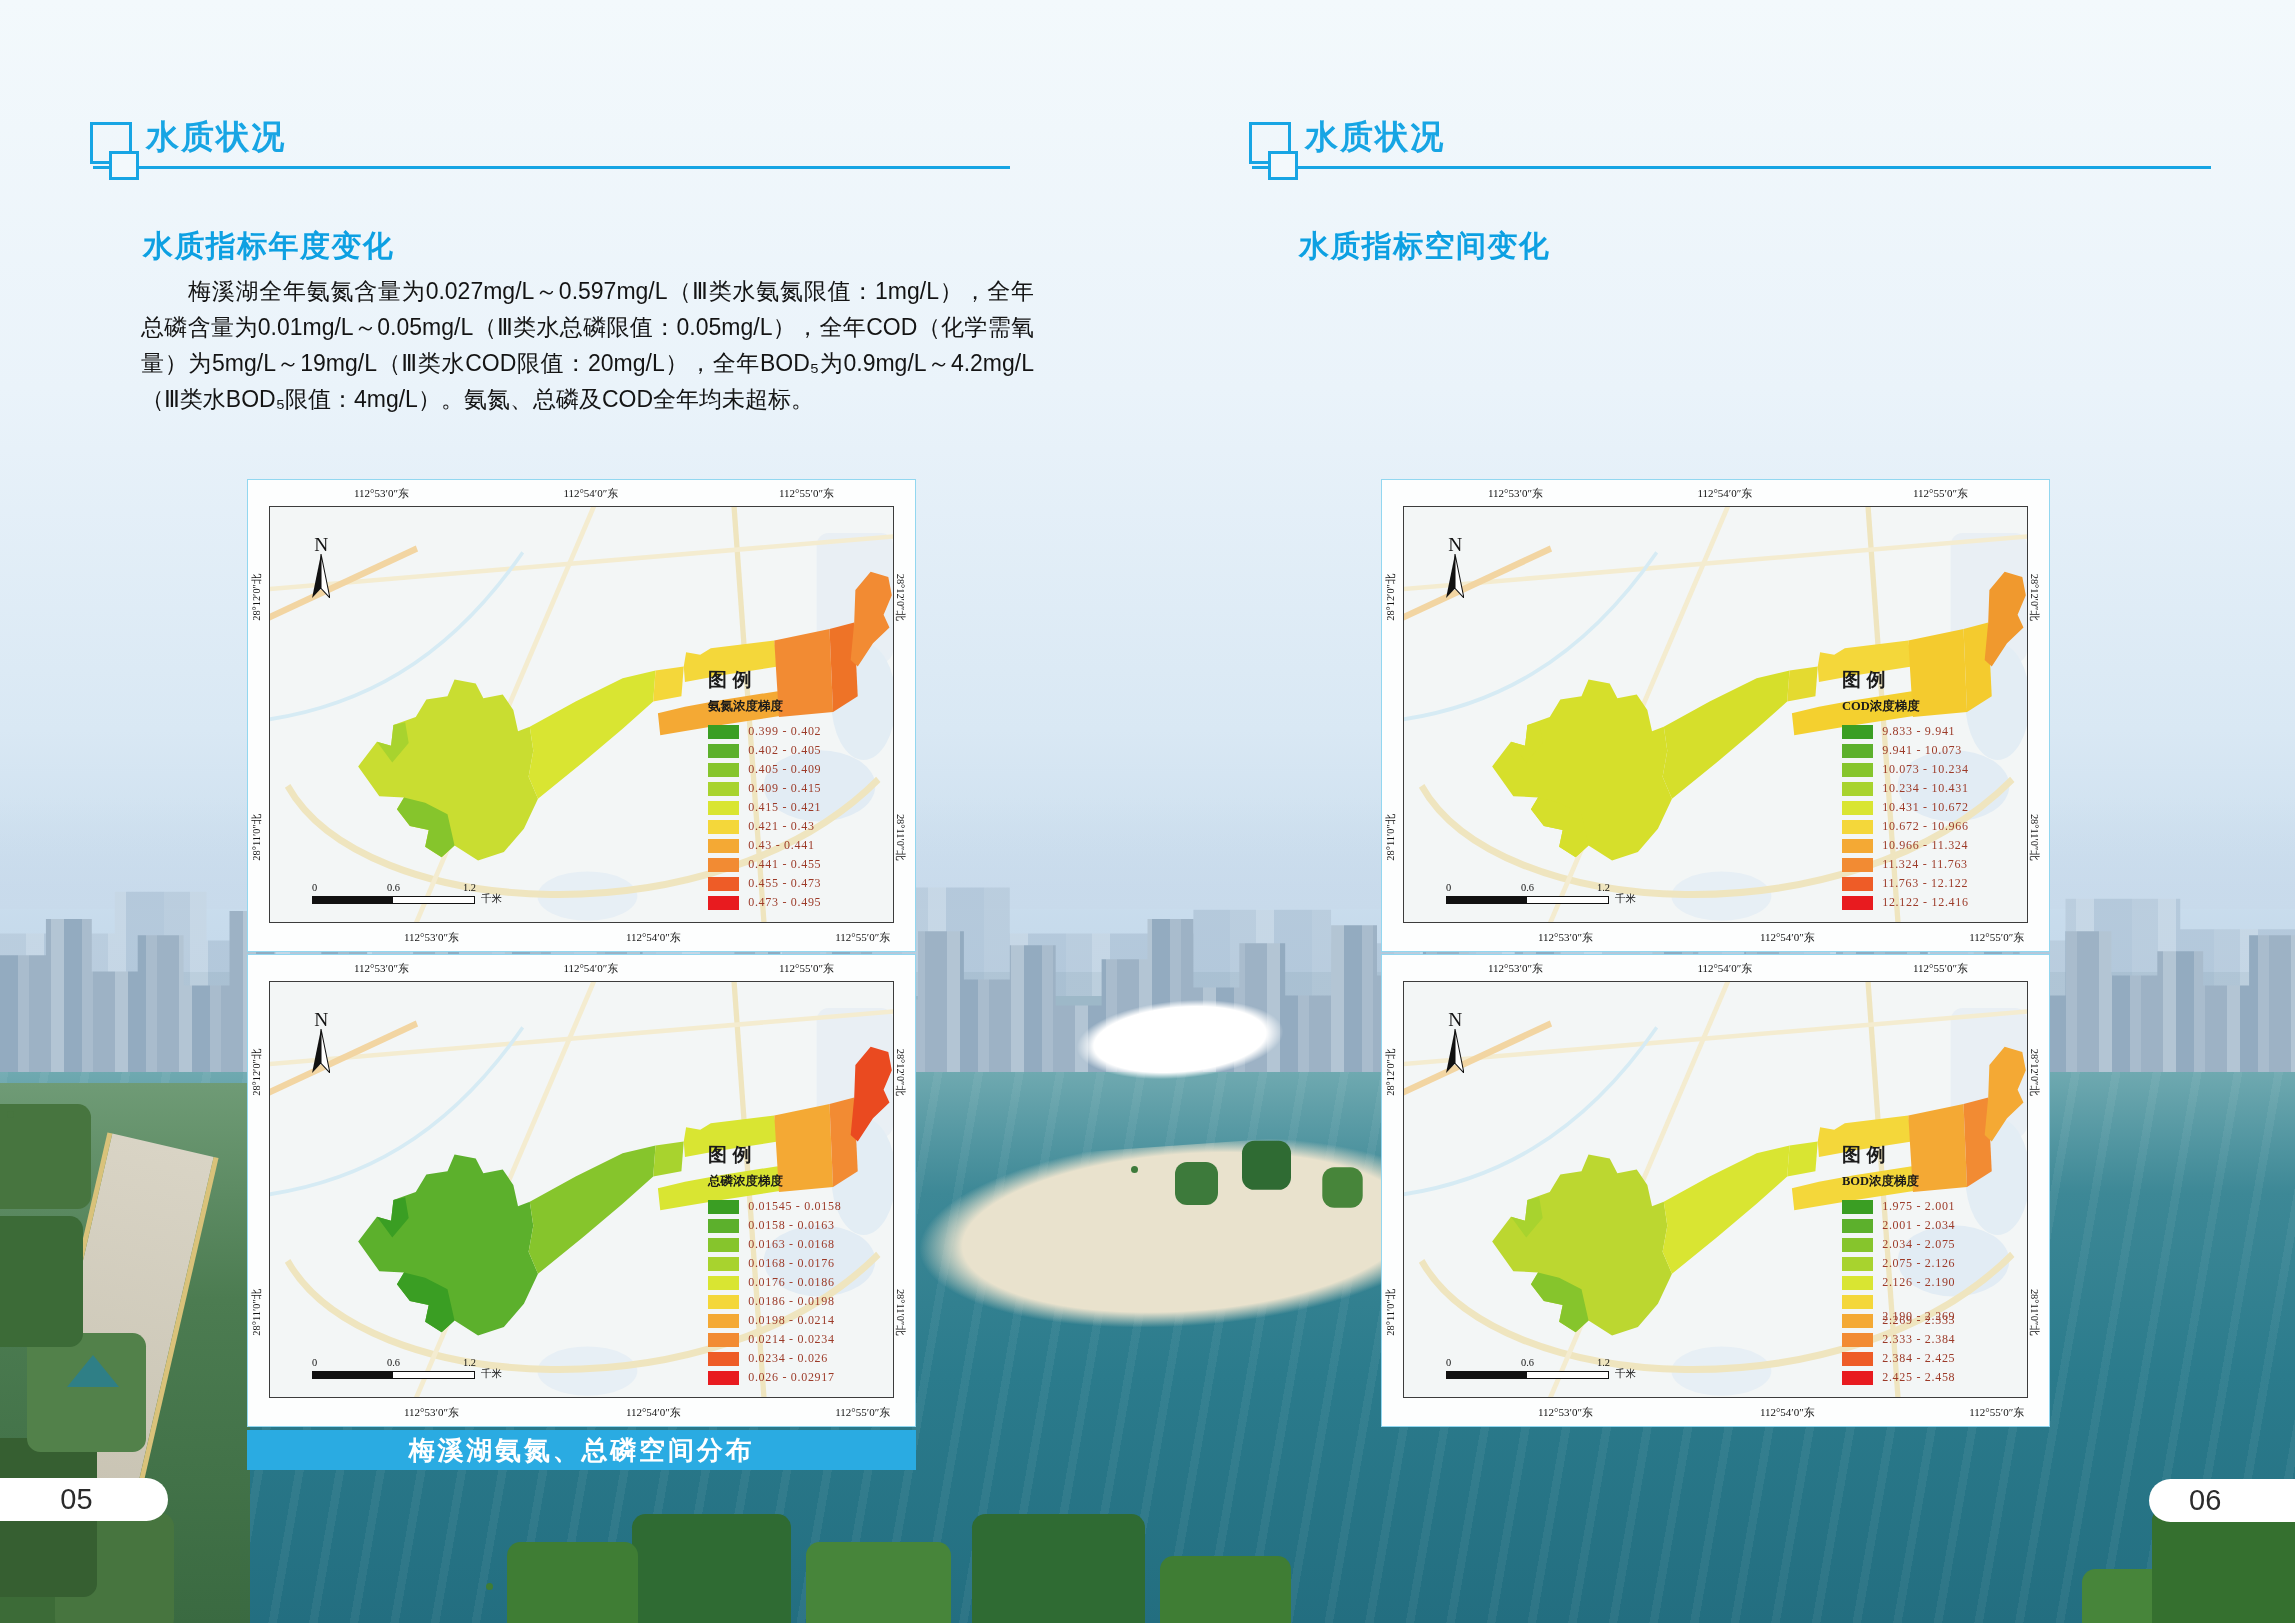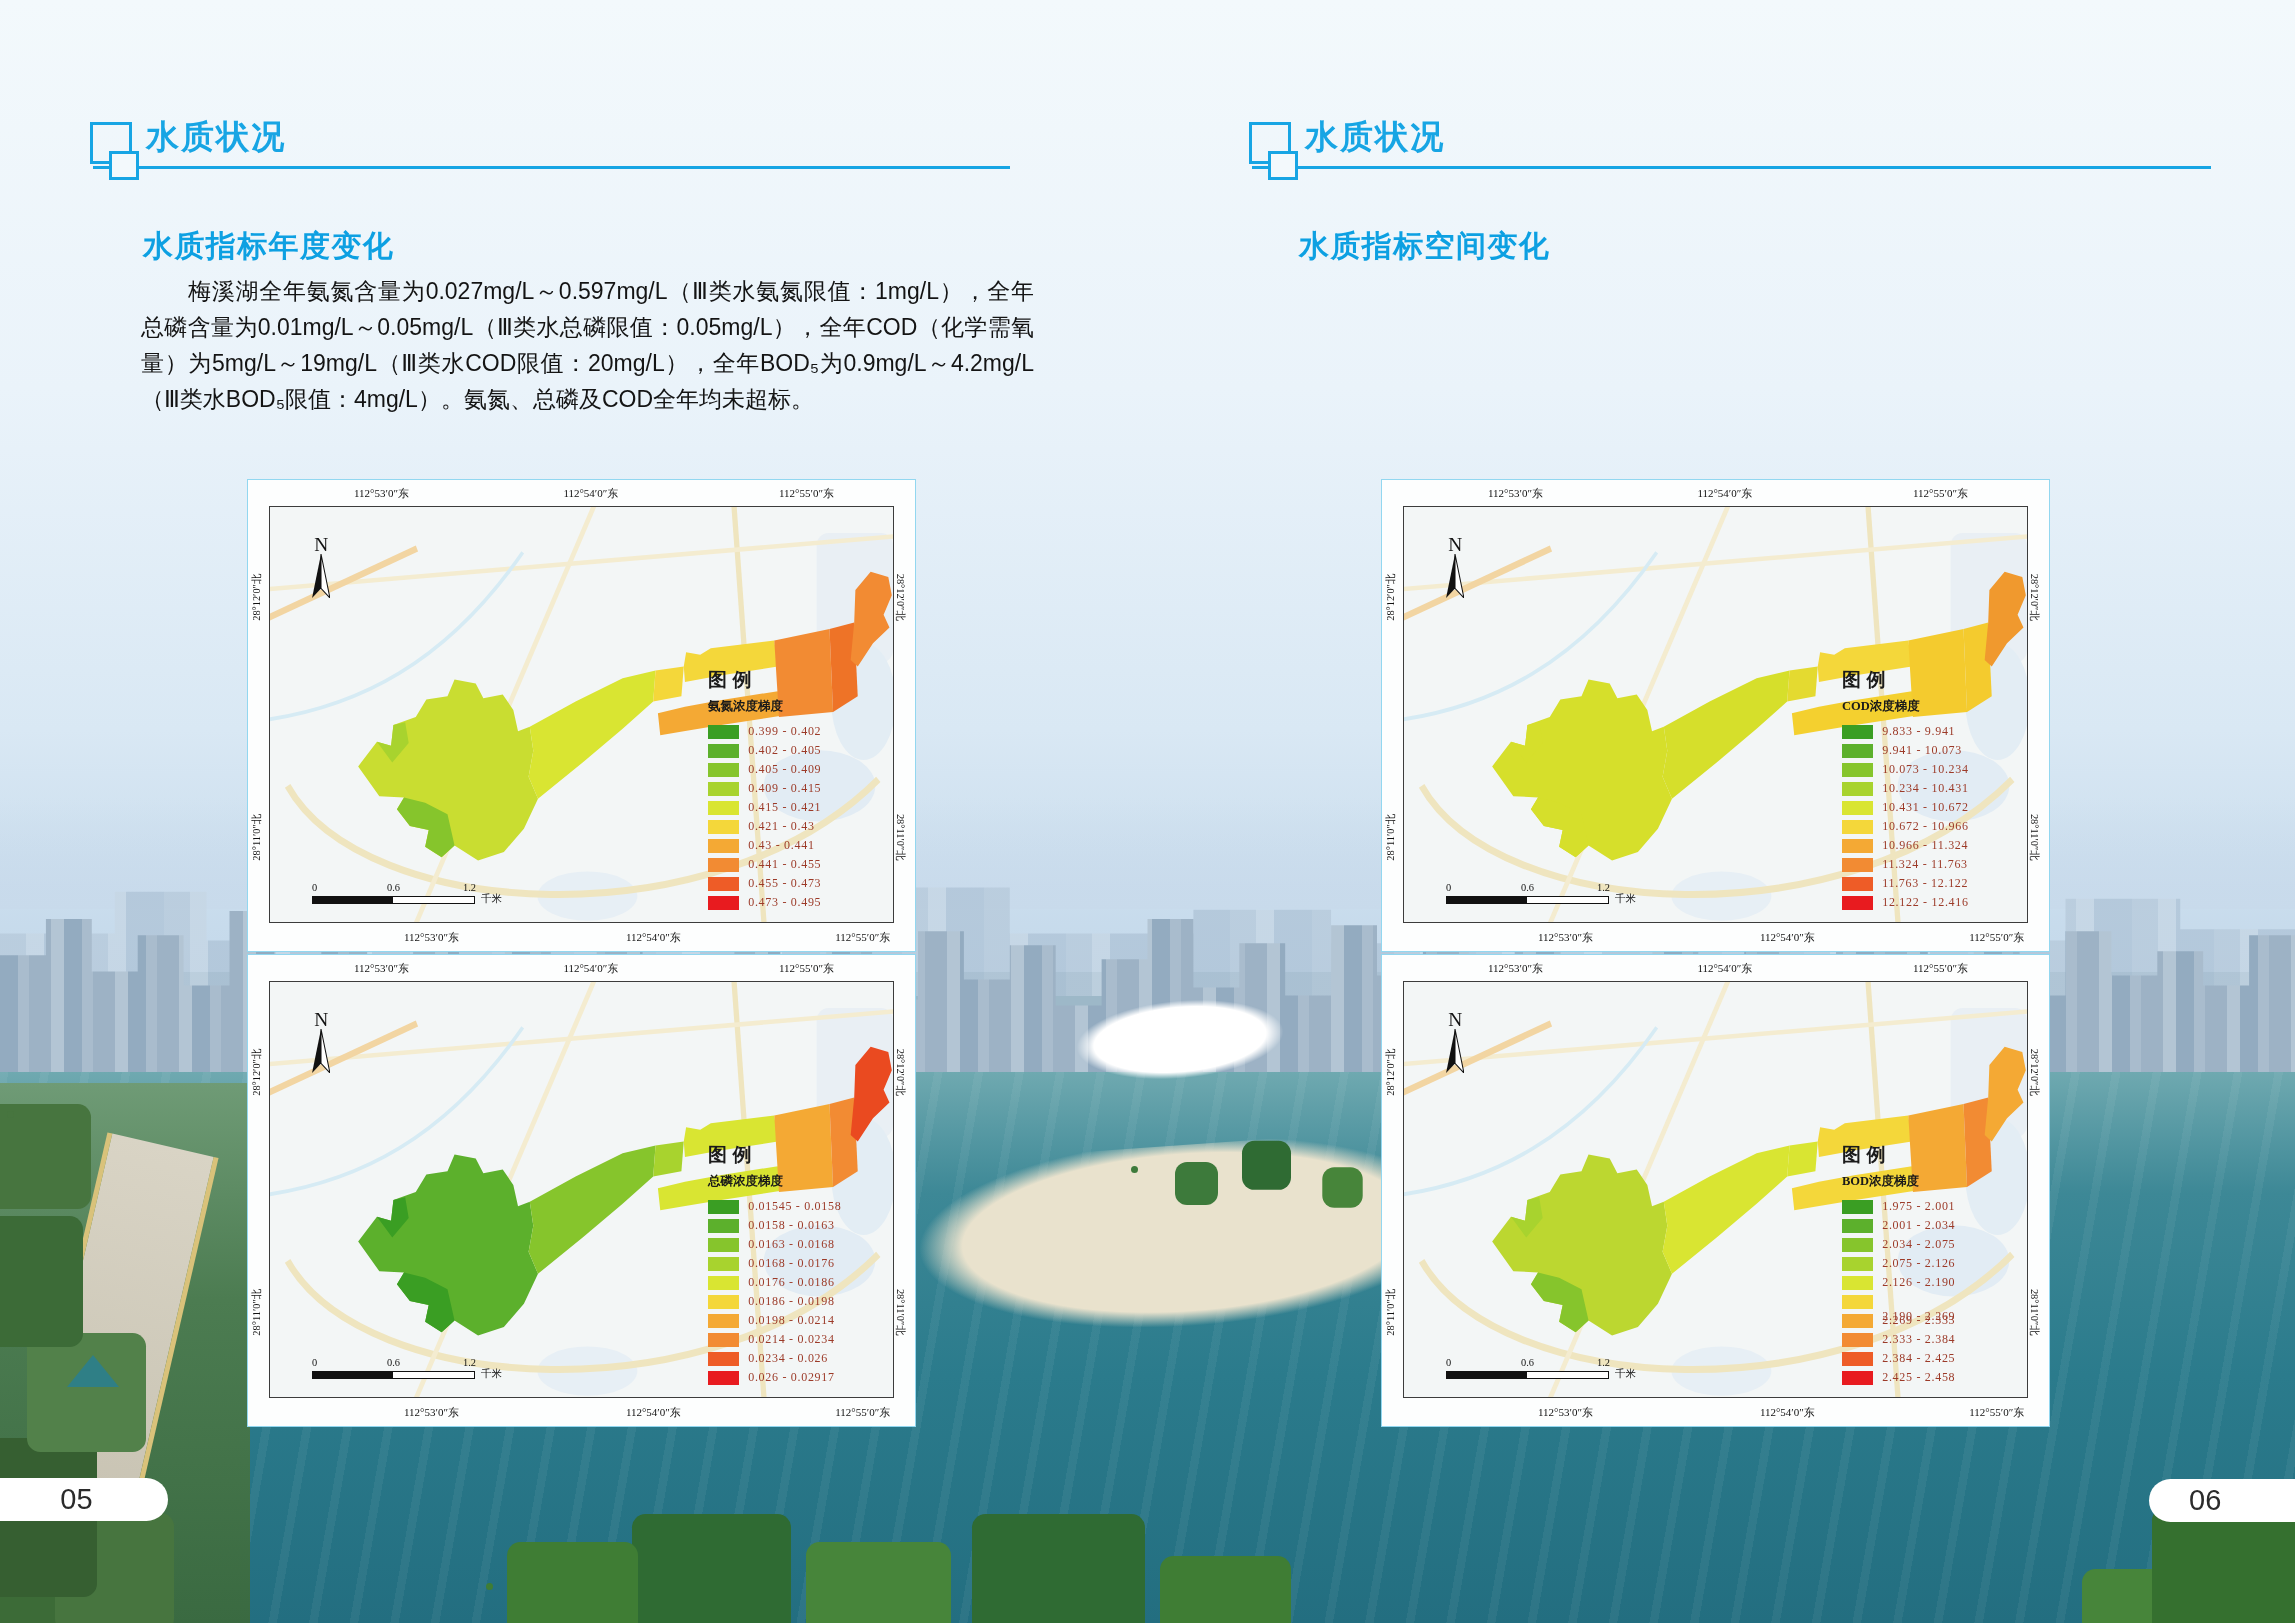--- a/index.html
+++ b/index.html
@@ -584,6 +584,7 @@
   </div>
     </div>
 
+  <div id="cap-left" class="caption">梅溪湖氨氮、总磷空间分布</div>
 
   <div id="pill-05" class="pill">05</div>
   <div id="pill-06" class="pill">06</div>

